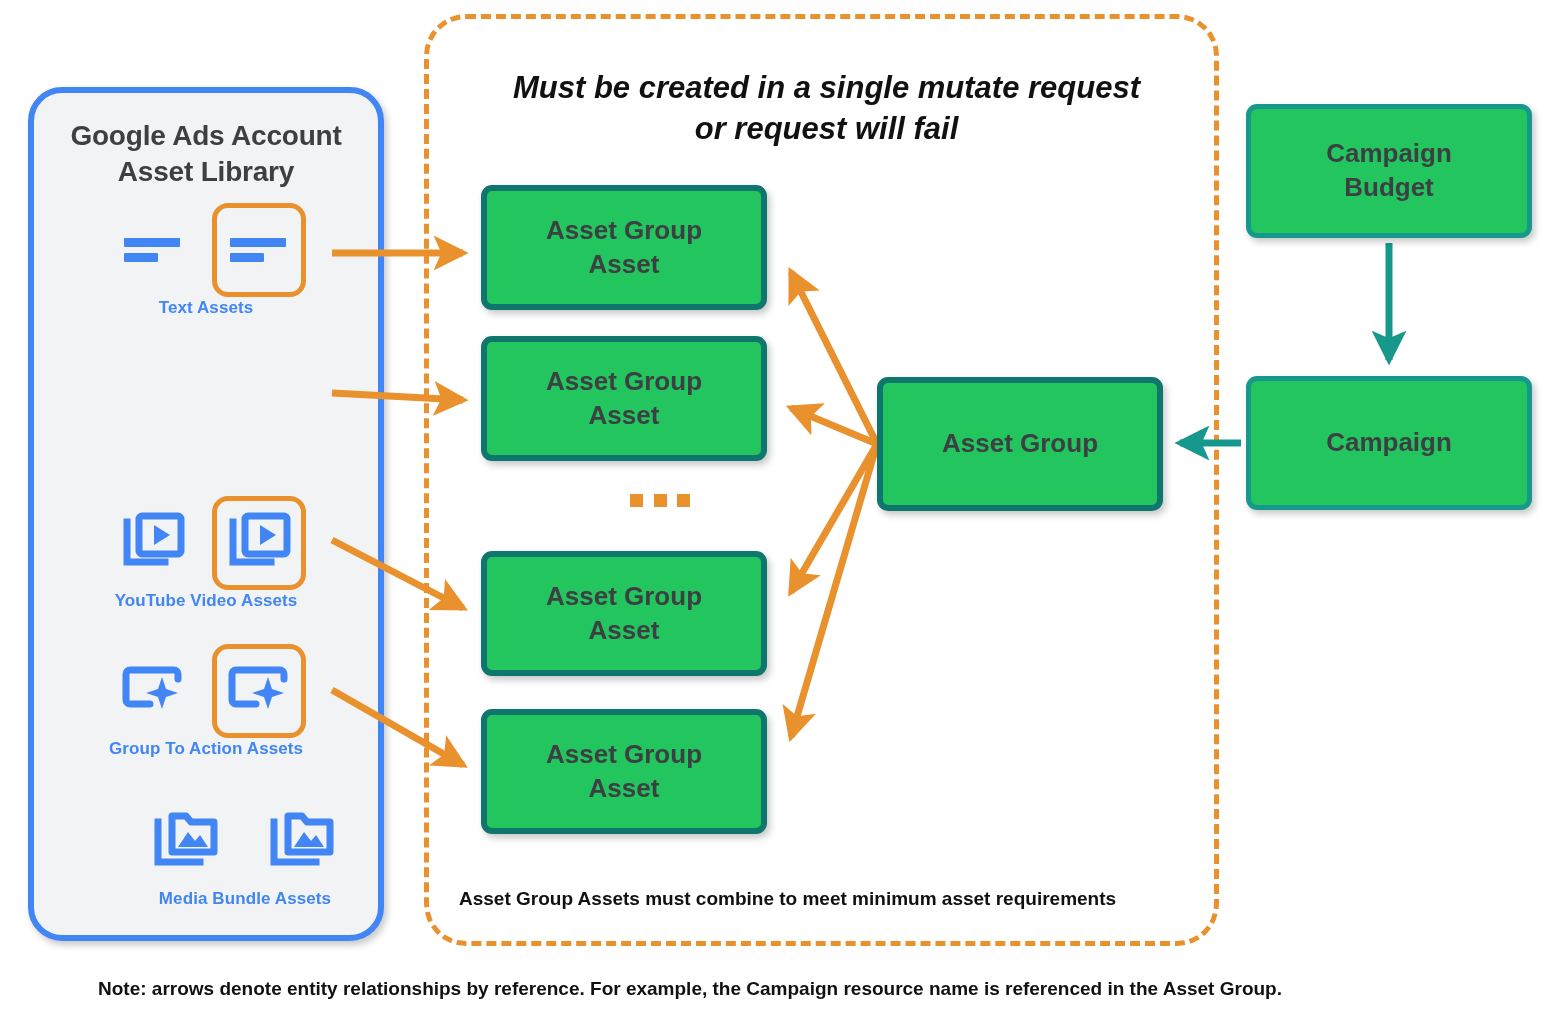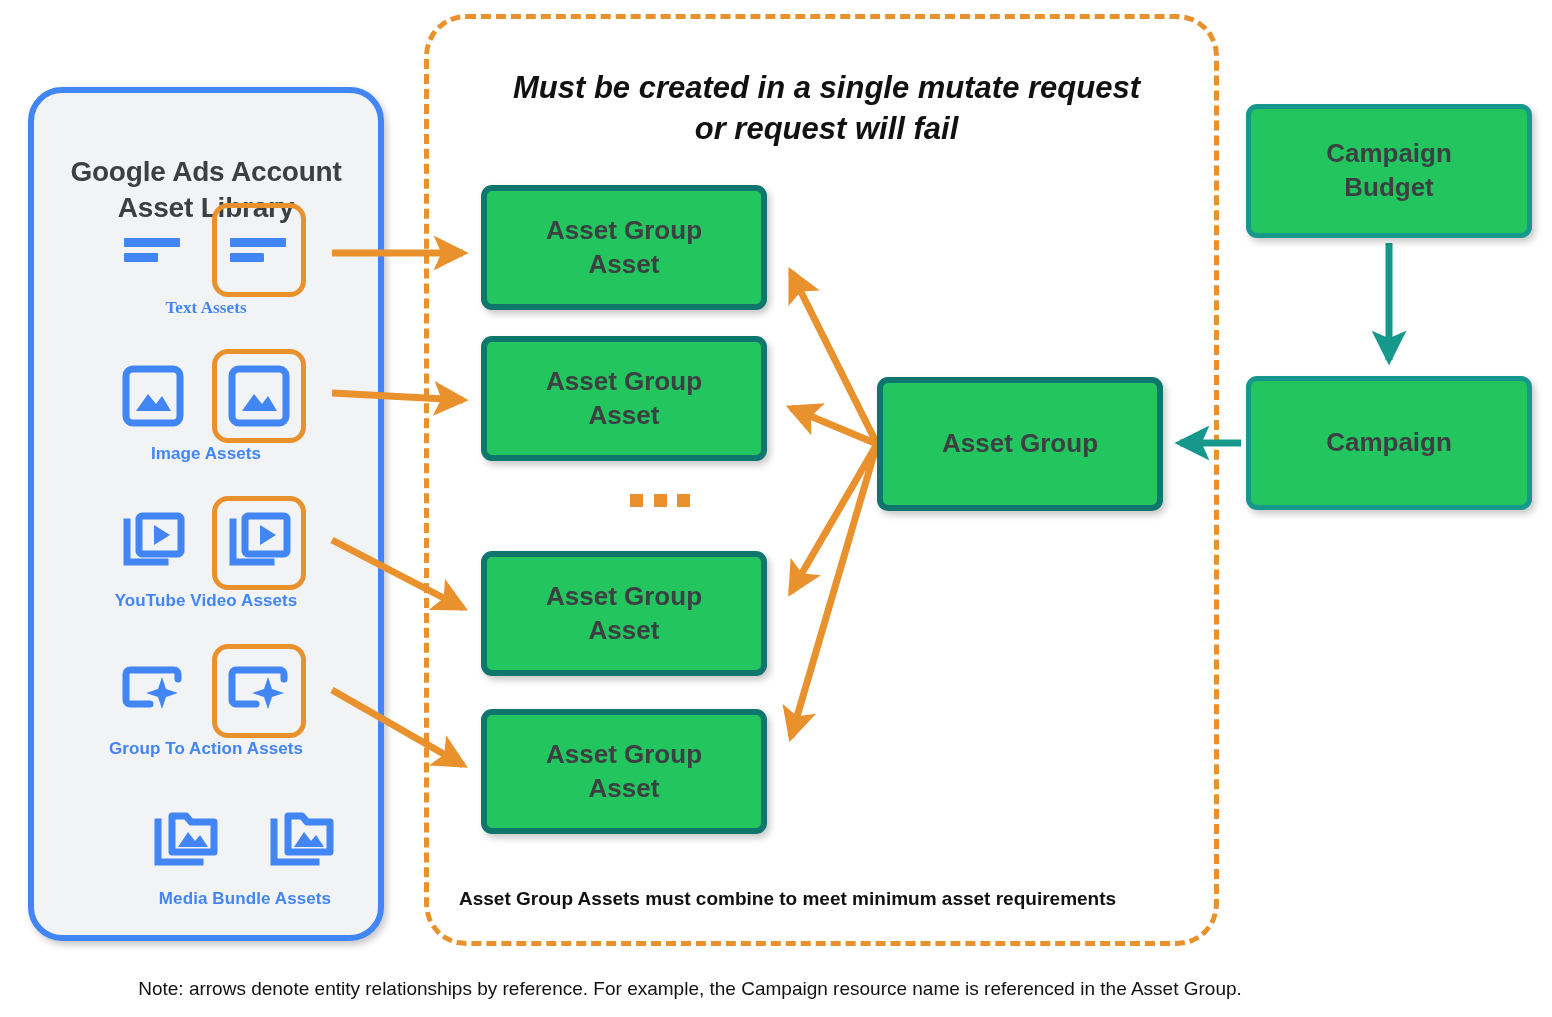--- a/index.html
+++ b/index.html
@@ -44,7 +44,6 @@
     color: #3C4043;
     line-height: 1.28;
     letter-spacing: -0.2px;
-    margin-top: 36px;
   }
 
   .asset-row {

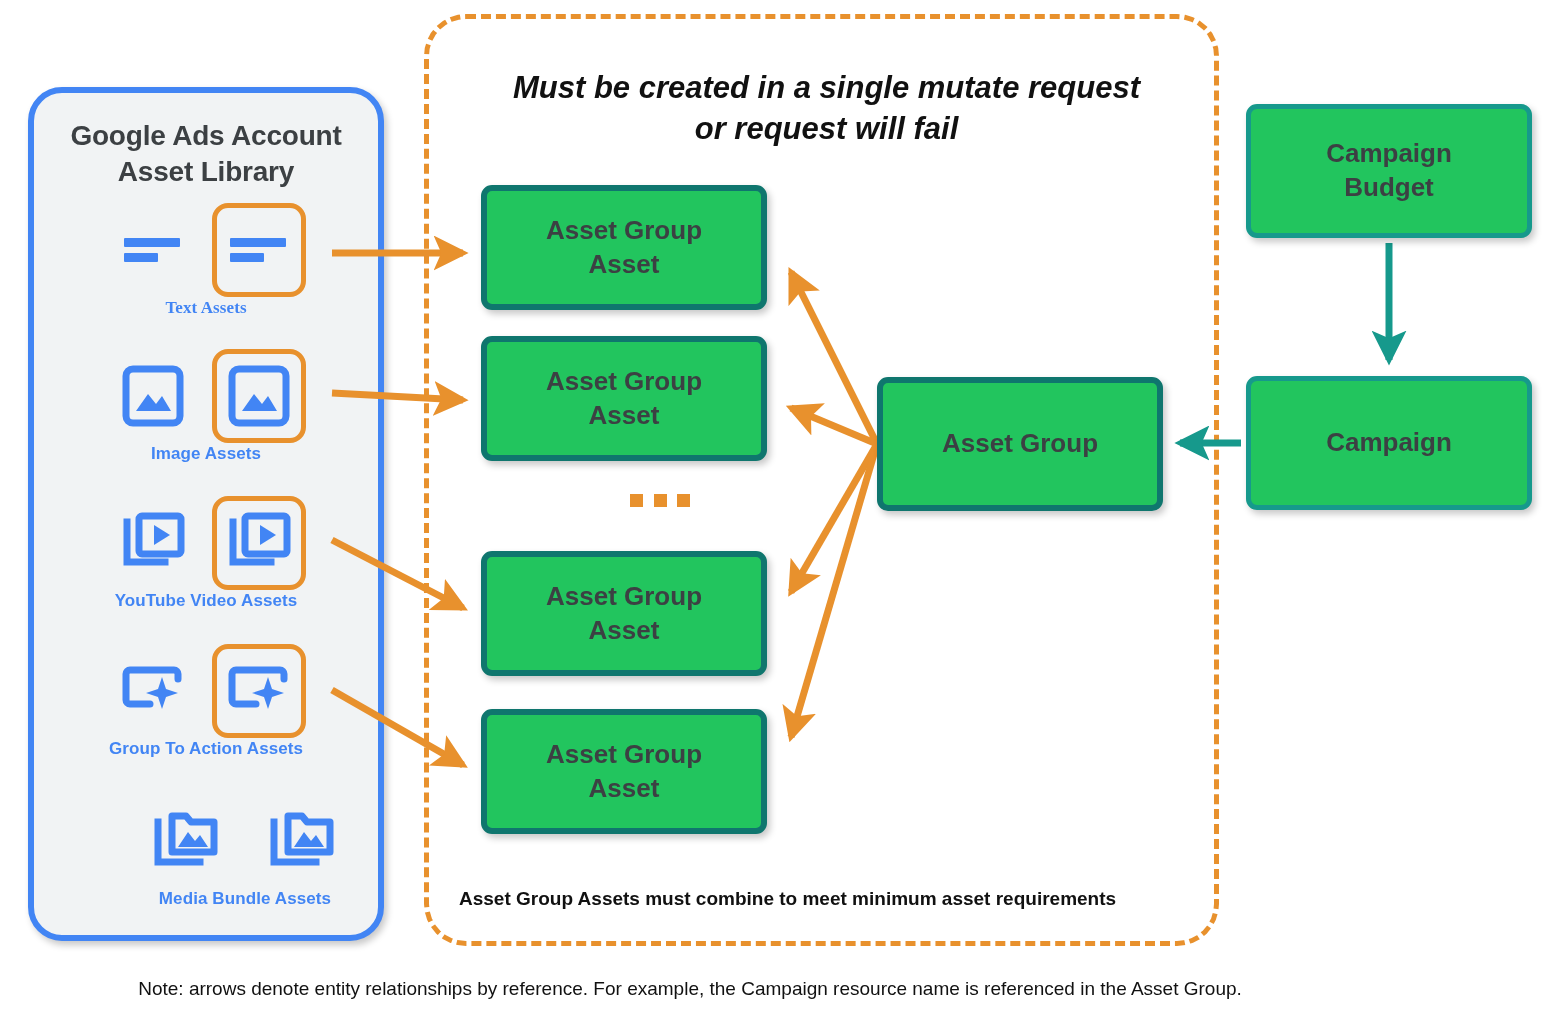--- a/index.html
+++ b/index.html
@@ -196,7 +196,7 @@
       <div>Asset Library</div>
     </div>
 
-    <div class="asset-row" style="top:109px;font-family:Liberation Serif, serif;">
+    <div class="asset-row" style="top:109px;">
       <div class="asset-icons">
         <div class="icon-wrap">
           <svg width="62" height="40" viewBox="0 0 62 40">

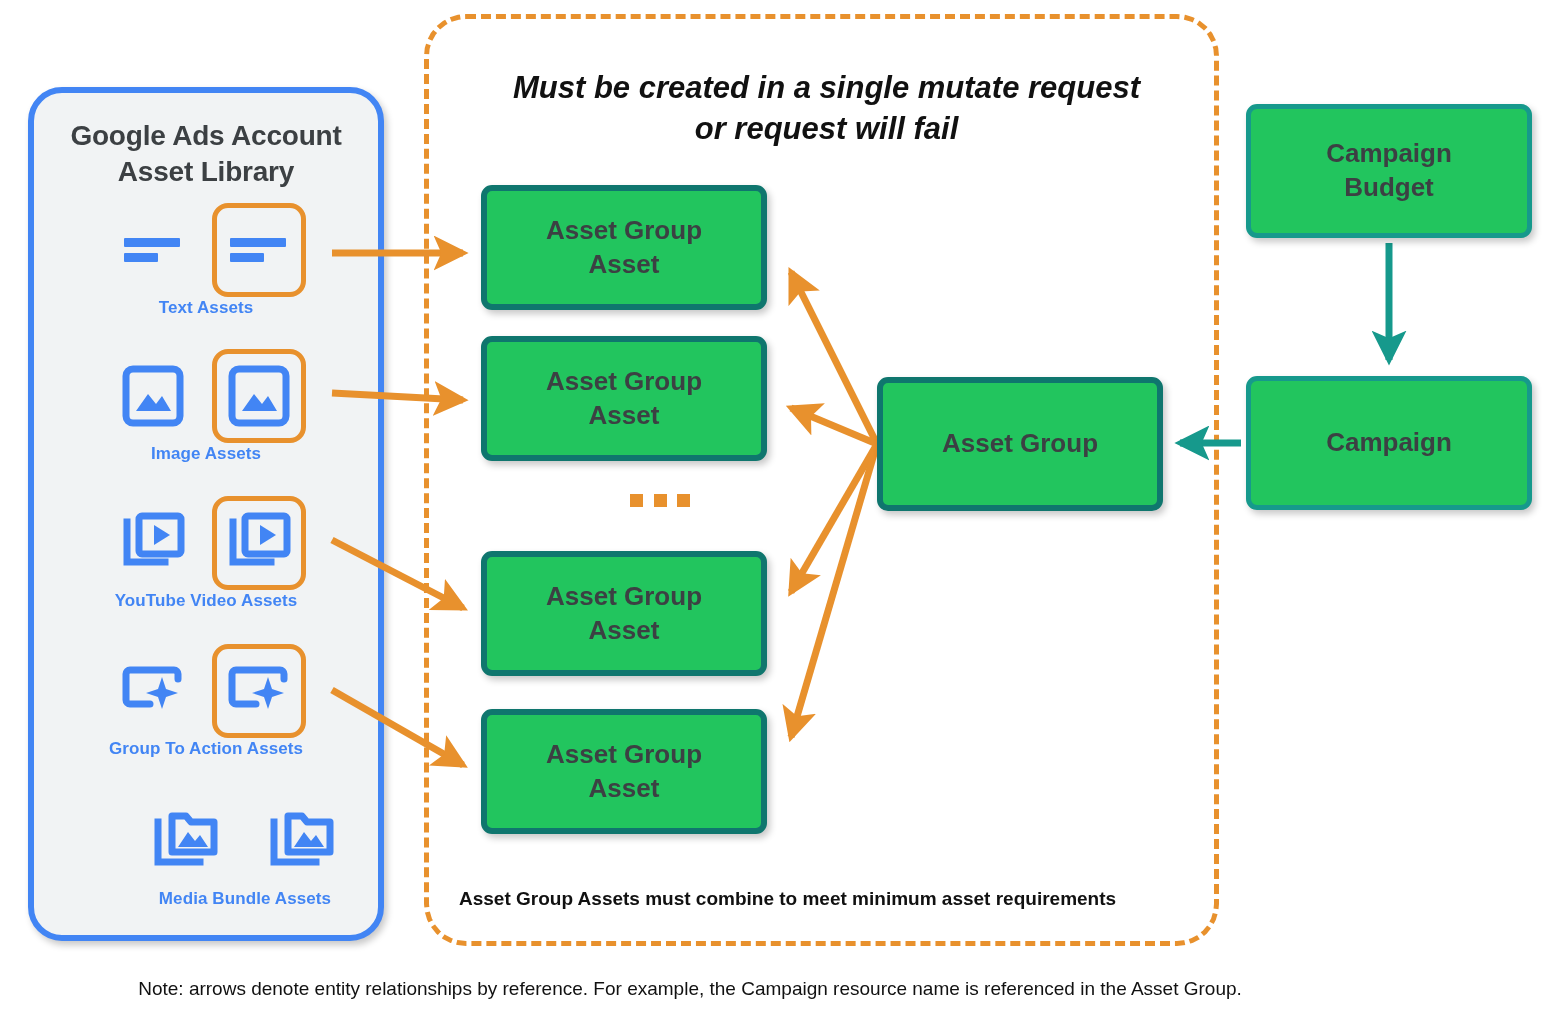--- a/index.html
+++ b/index.html
@@ -214,23 +214,6 @@
       <div class="asset-caption">Text Assets</div>
     </div>
 
-    <div class="asset-row" style="top:255px;">
-      <div class="asset-icons">
-        <div class="icon-wrap">
-          <svg width="62" height="62" viewBox="0 0 62 62">
-            <rect x="4" y="4" width="54" height="54" rx="7" fill="none" stroke="#4285F4" stroke-width="7"></rect>
-            <path d="M14 46 L26 29 L34 39 L40 31 L49 46 Z" fill="#4285F4"></path>
-          </svg>
-        </div>
-        <div class="icon-wrap boxed">
-          <svg width="62" height="62" viewBox="0 0 62 62">
-            <rect x="4" y="4" width="54" height="54" rx="7" fill="none" stroke="#4285F4" stroke-width="7"></rect>
-            <path d="M14 46 L26 29 L34 39 L40 31 L49 46 Z" fill="#4285F4"></path>
-          </svg>
-        </div>
-      </div>
-      <div class="asset-caption">Image Assets</div>
-    </div>
 
     <div class="asset-row" style="top:402px;">
       <div class="asset-icons">

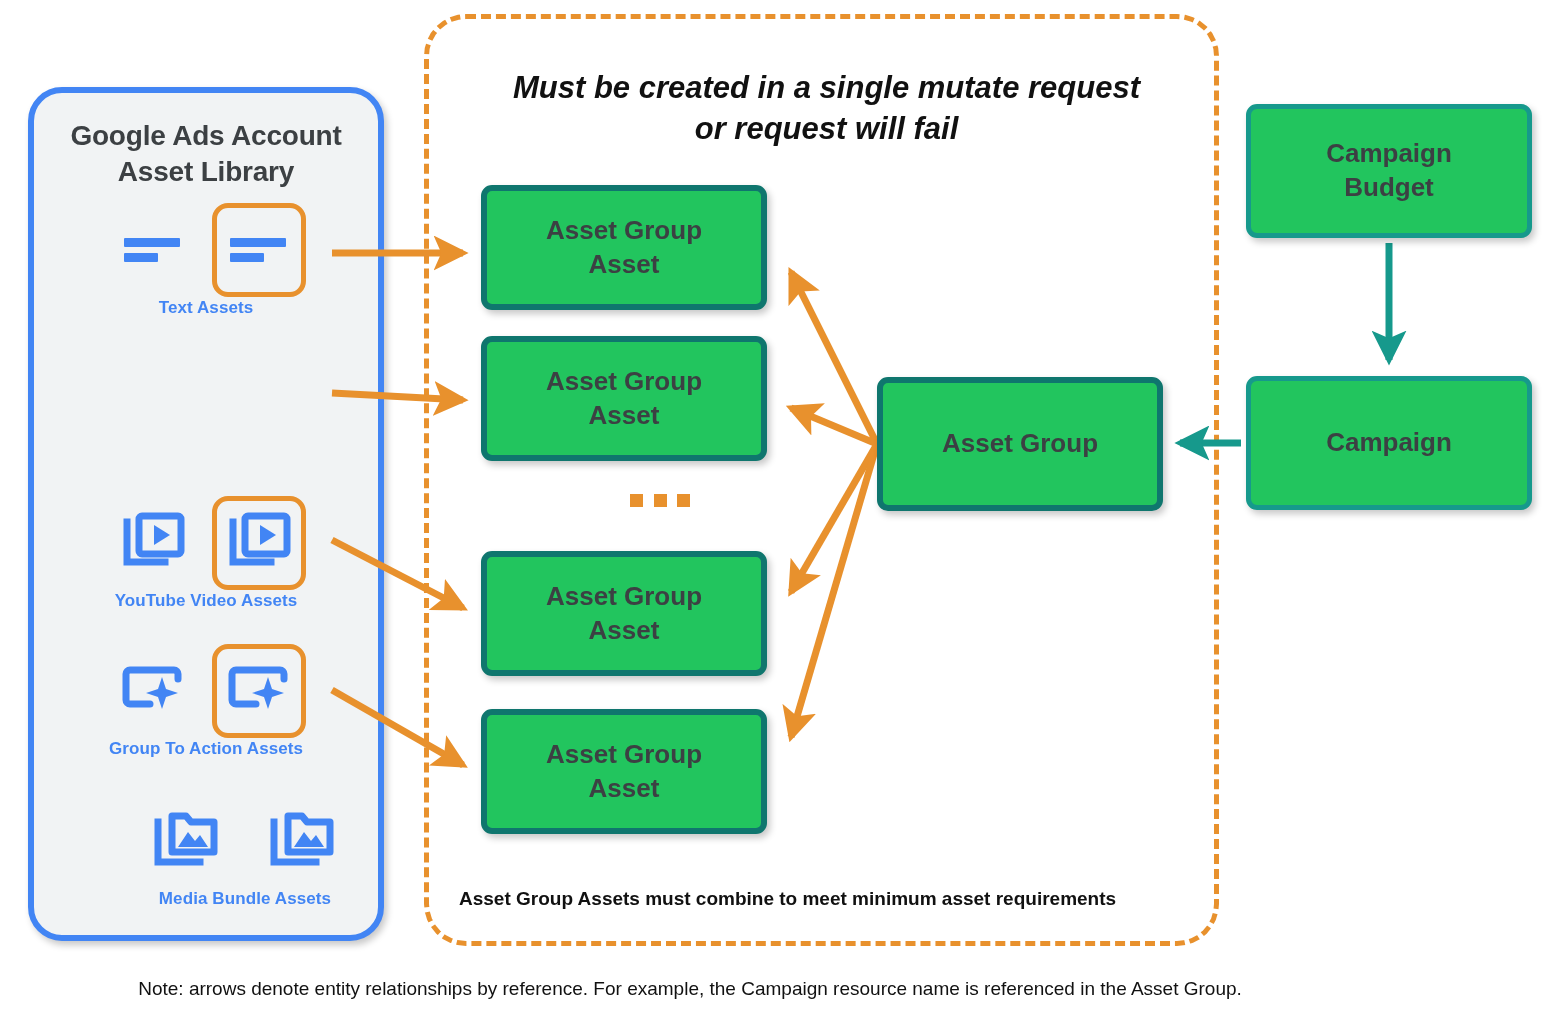--- a/index.html
+++ b/index.html
@@ -172,7 +172,7 @@
     width: 1380px;
     text-align: center;
     font-size: 19px;
-    font-weight: normal;
+    font-weight: bold;
     color: #111111;
   }
 

